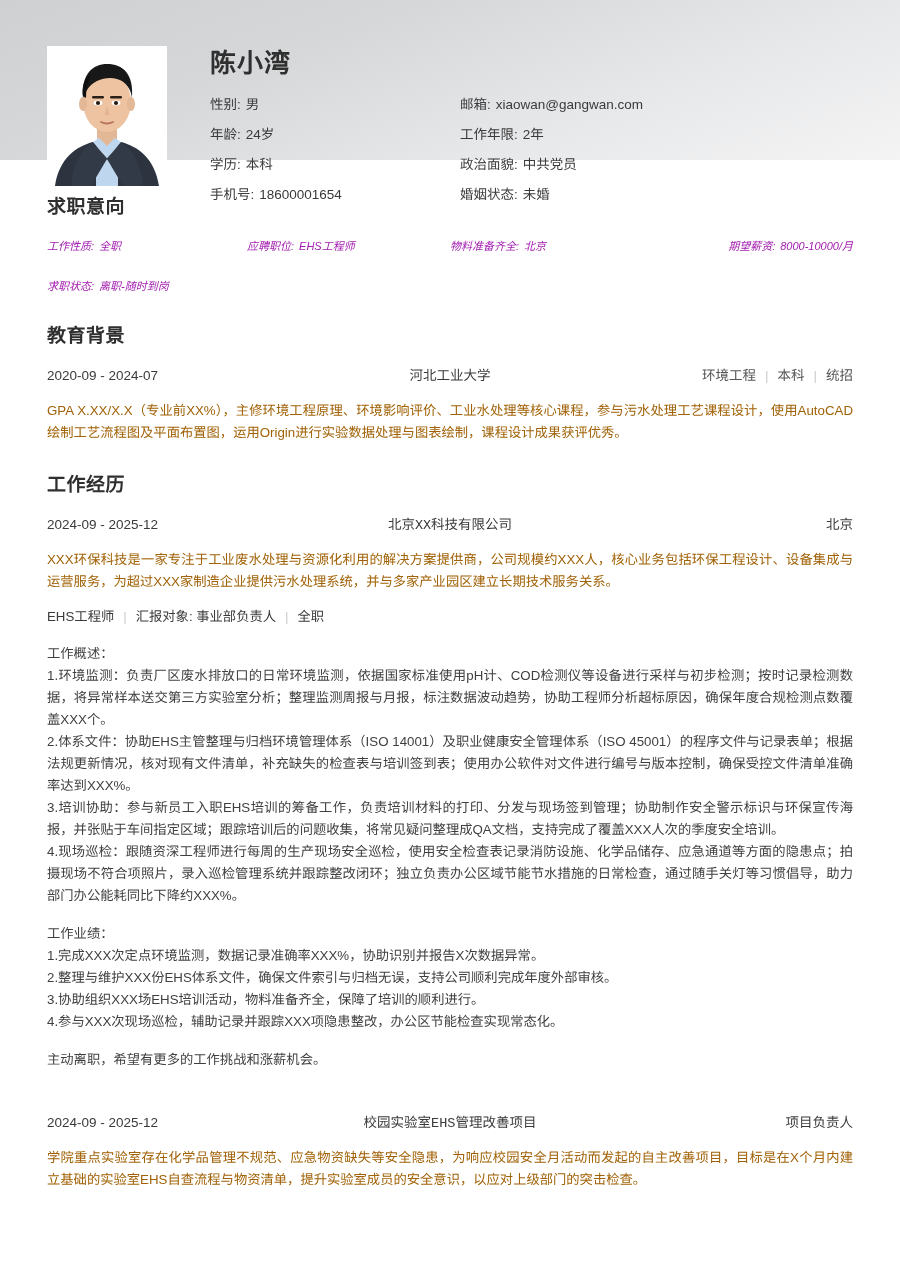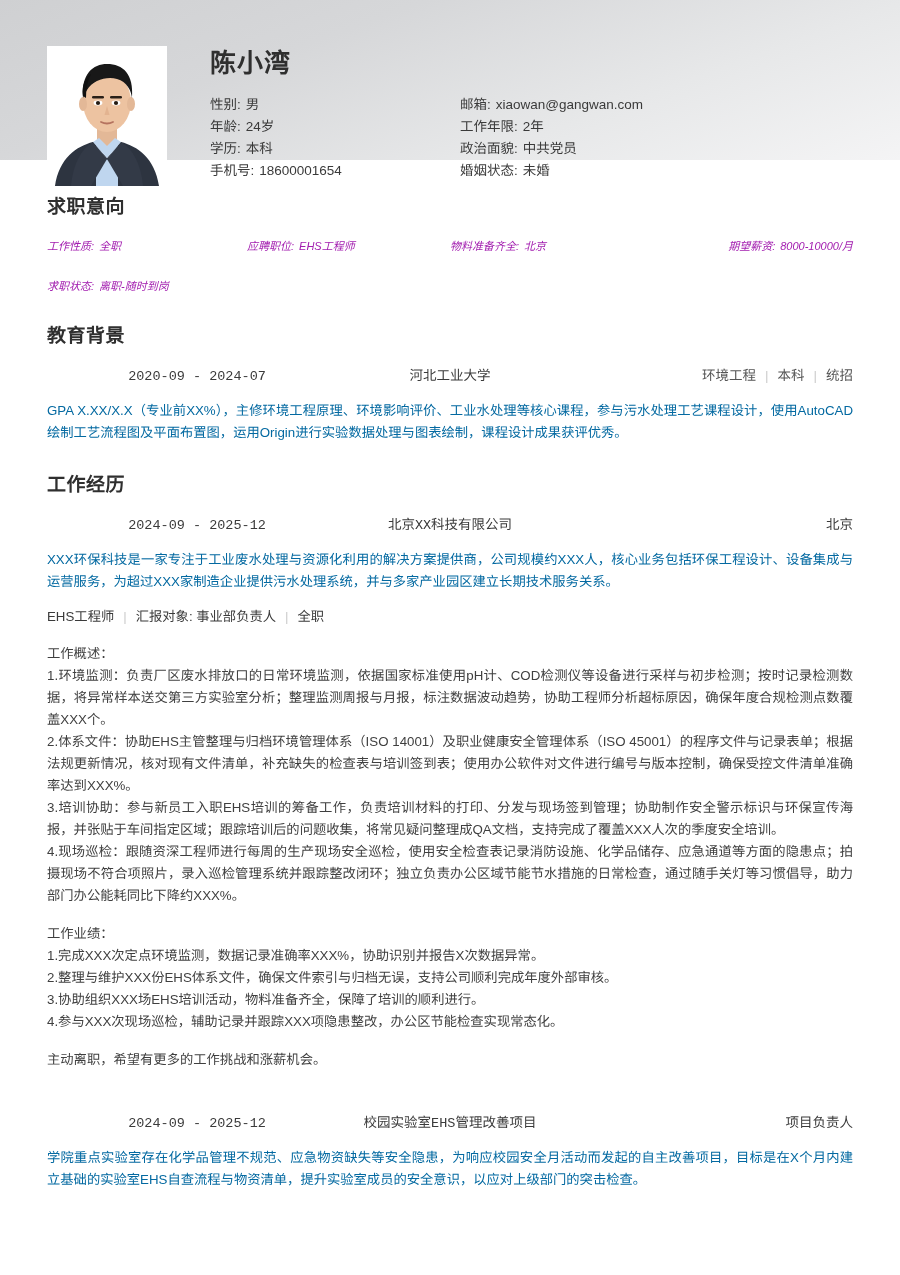--- a/index.html
+++ b/index.html
@@ -65,7 +65,7 @@
   .hdr-grid {
     display: grid;
     grid-template-columns: 250px 1fr;
-    row-gap: 4px;
+    row-gap: 12px;
   }
 
   .hdr-field {

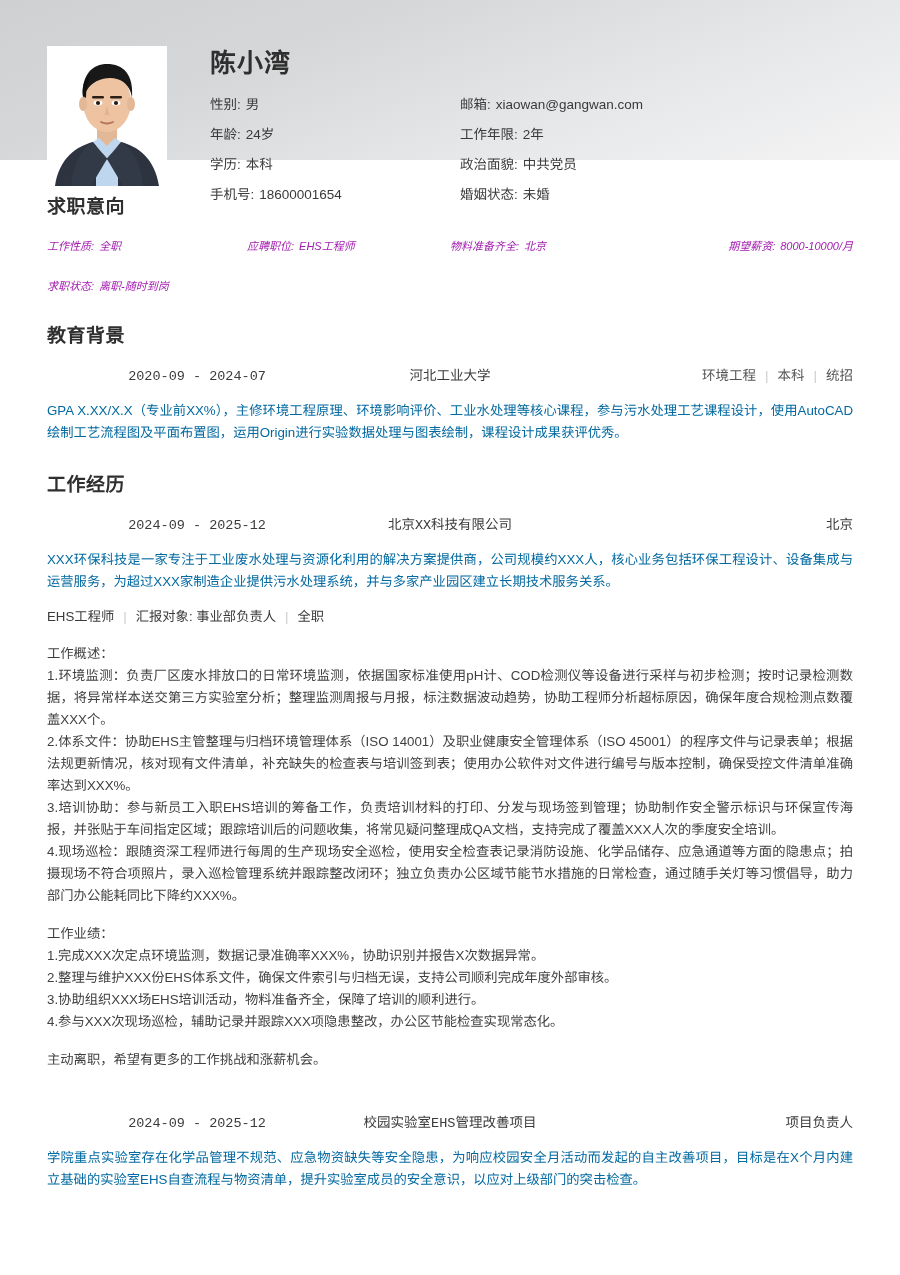--- a/index.html
+++ b/index.html
@@ -118,7 +118,7 @@
     line-height: 19px;
     margin-bottom: 14px;
   }
-  .meta-left  { flex: 0 0 300px; text-align: center; font-family: Liberation Mono, monospace; }
+  .meta-left  { flex: 0 0 300px; text-align: left; }
   .meta-mid   { flex: 1 1 auto;  text-align: center; font-family: Liberation Mono, monospace; }
   .meta-right { flex: 0 0 300px; text-align: right; }
 

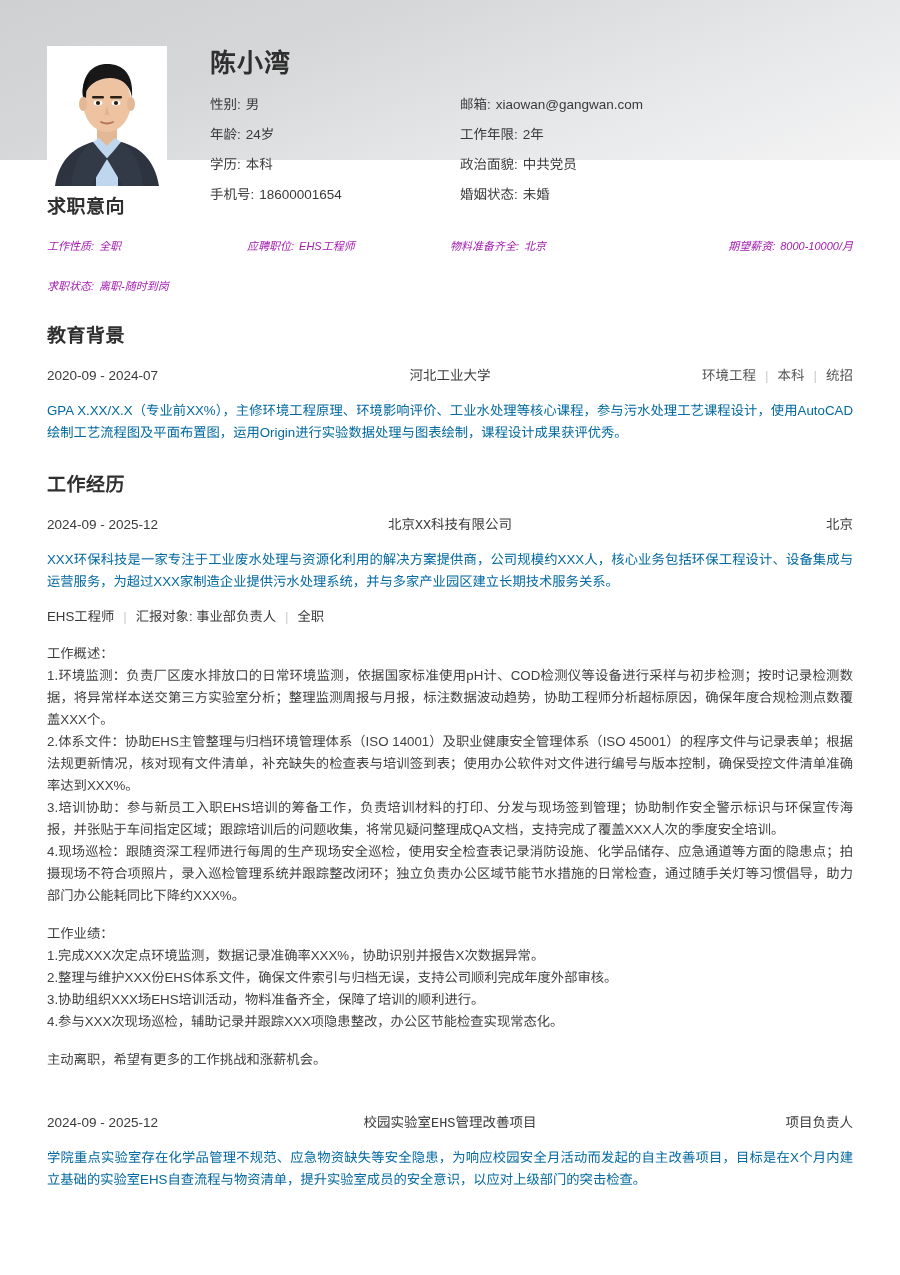--- a/index.html
+++ b/index.html
@@ -133,7 +133,7 @@
   .para {
     font-size: 13.3px;
     line-height: 22px;
-    color: #0369a1;
+    color: #a16207;
     margin-bottom: 14px;
     text-align: justify;
   }

